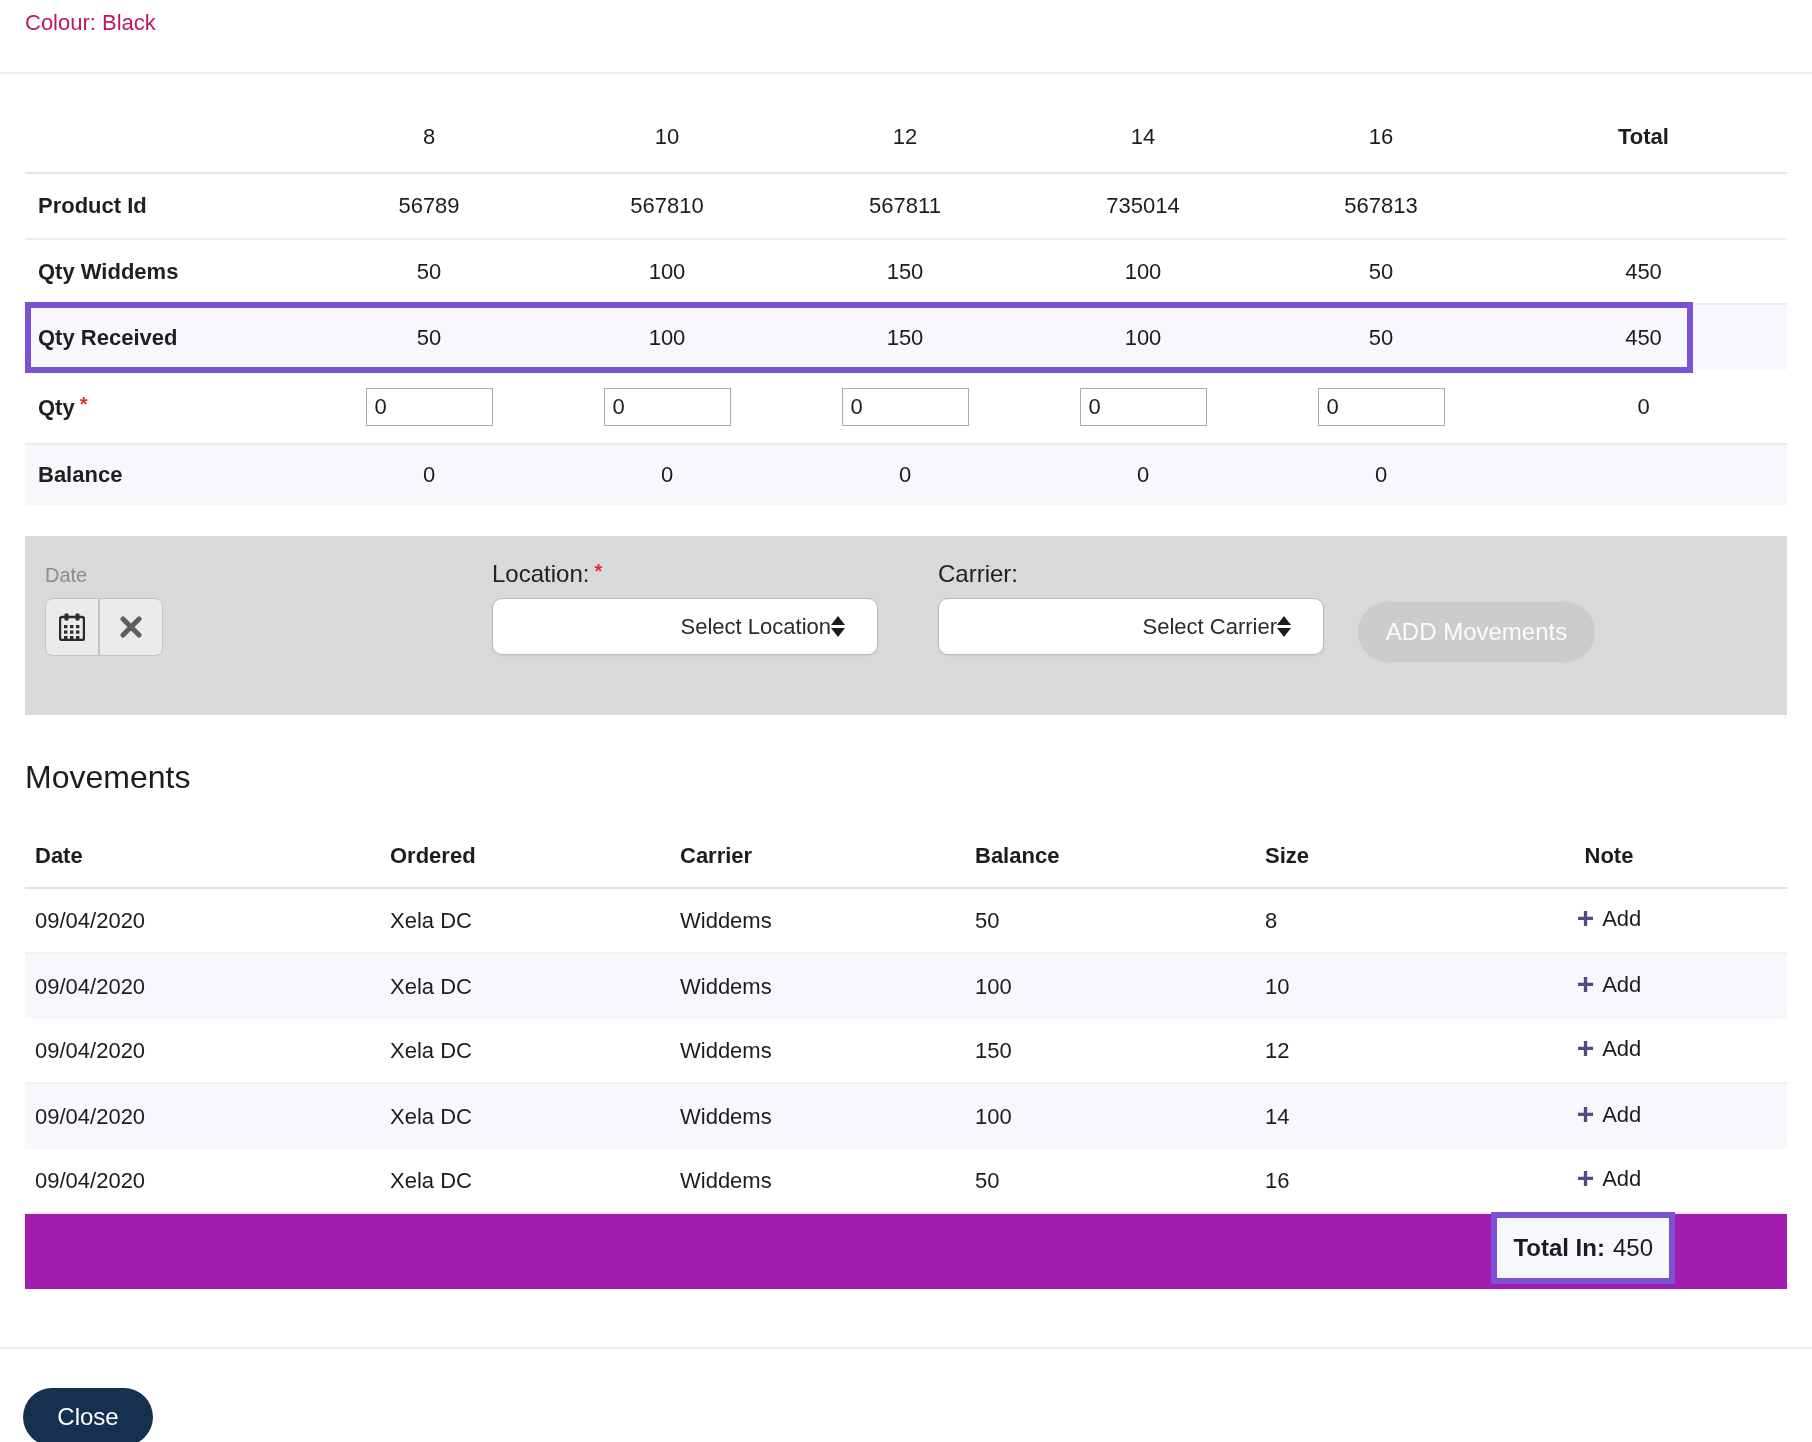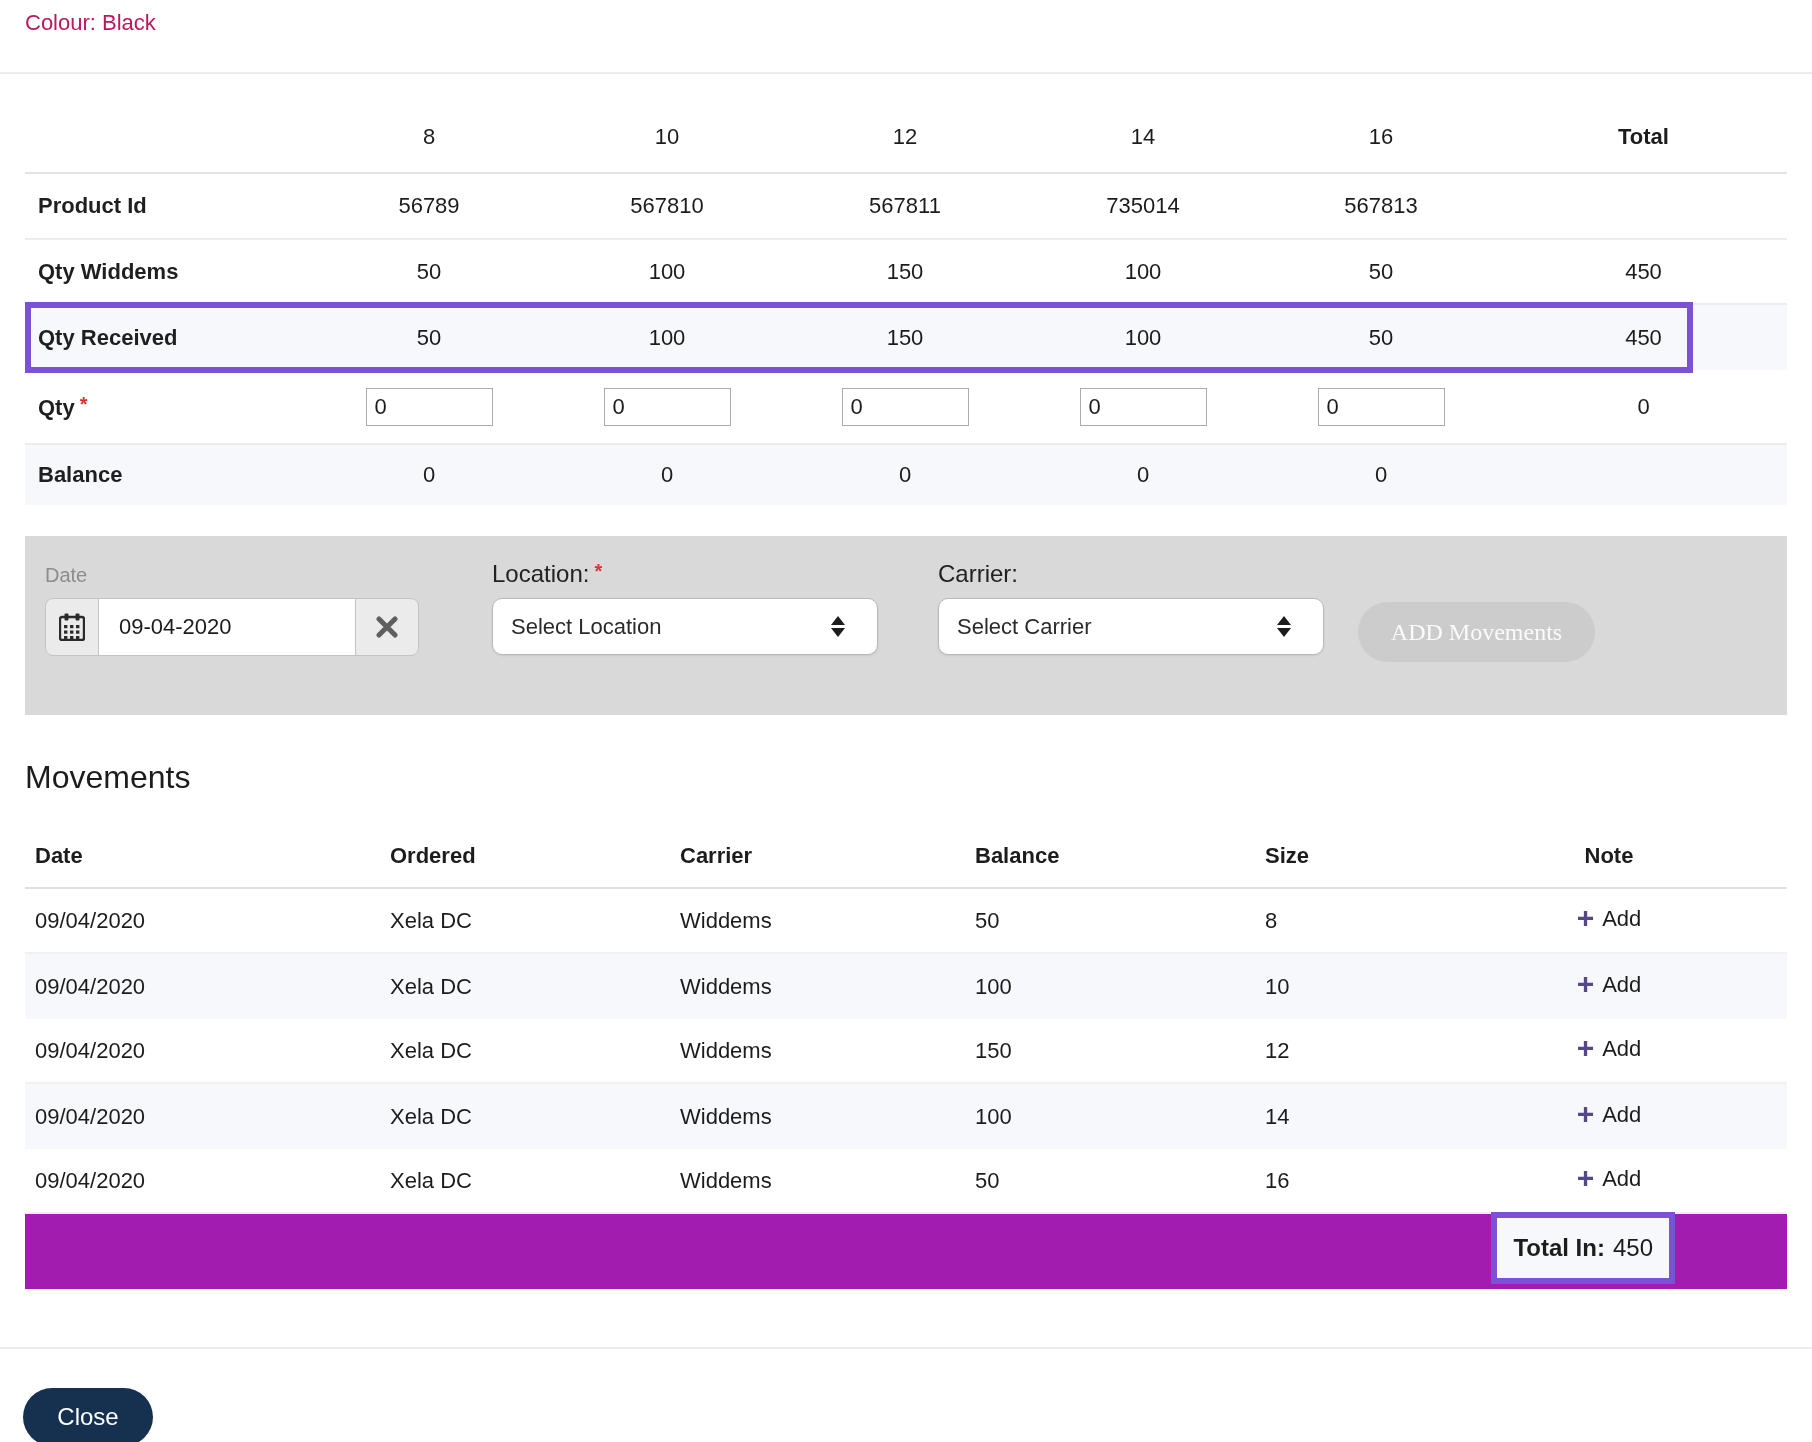--- a/index.html
+++ b/index.html
@@ -231,7 +231,6 @@
         </g>
       </svg>
     </div>
-    <input class="date-input" value="09-04-2020" style="">
     <div class="clear-btn">
       <svg width="22" height="22" viewBox="0 0 22 22">
         <path d="M3 3 L19 19 M19 3 L3 19" stroke="#5e5e5e" stroke-width="5" stroke-linecap="round"></path>

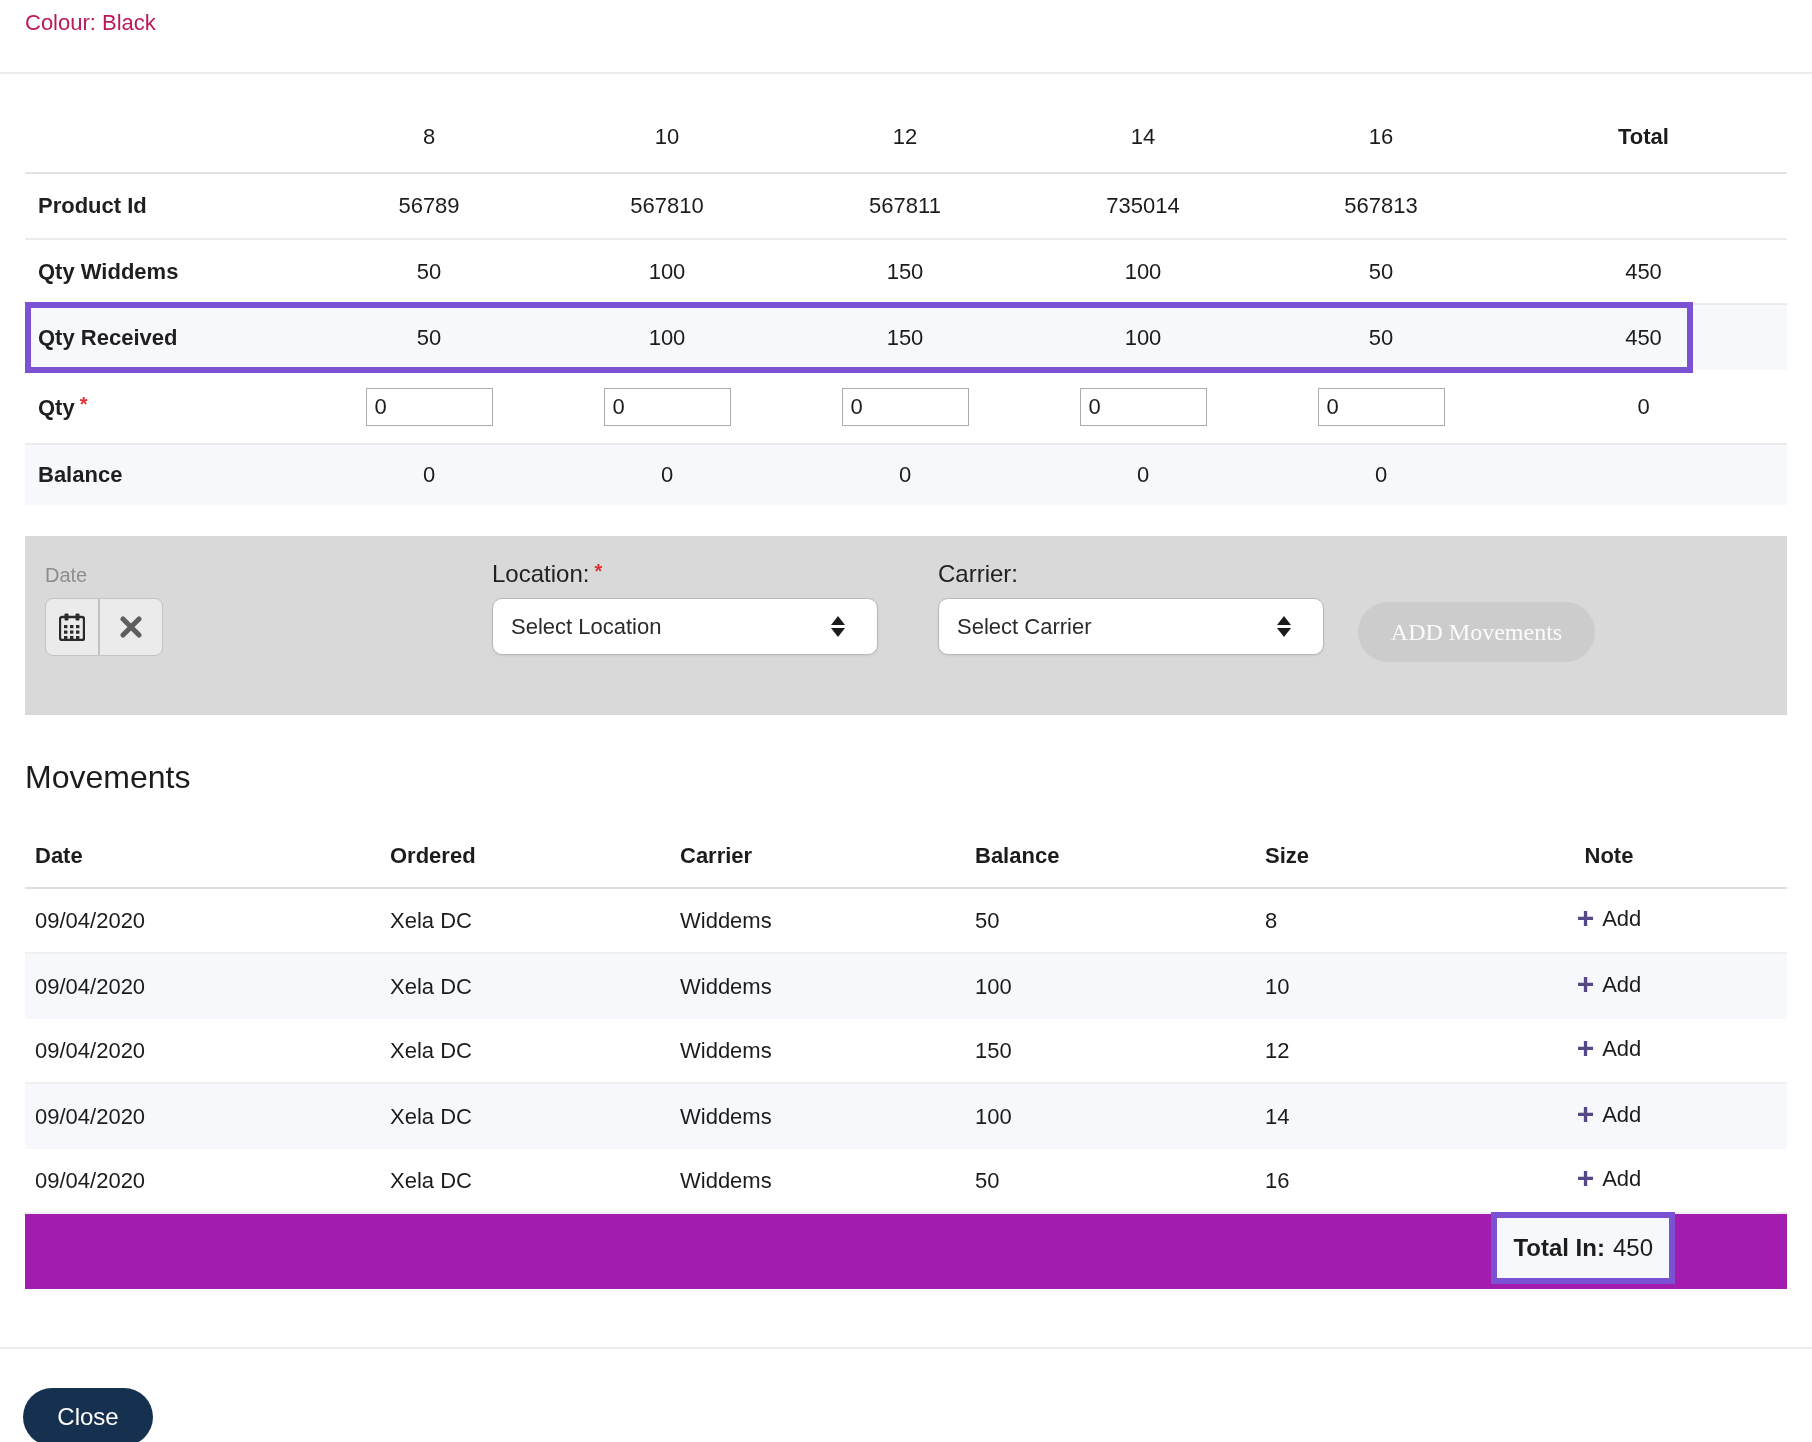--- a/index.html
+++ b/index.html
@@ -83,7 +83,7 @@
     position: absolute; top: 62px;
     width: 386px; height: 57px;
     background: #ffffff; border: 1px solid #b9b9b9; border-radius: 10px;
-    display: flex; align-items: center; justify-content: space-between;
+    display: flex; align-items: center; justify-content: flex-end;
     padding: 0 32px 0 18px; font-size: 22px; color: #2a2a2a; cursor: pointer;
     box-shadow: 0 1px 2px rgba(0,0,0,0.08);
   }

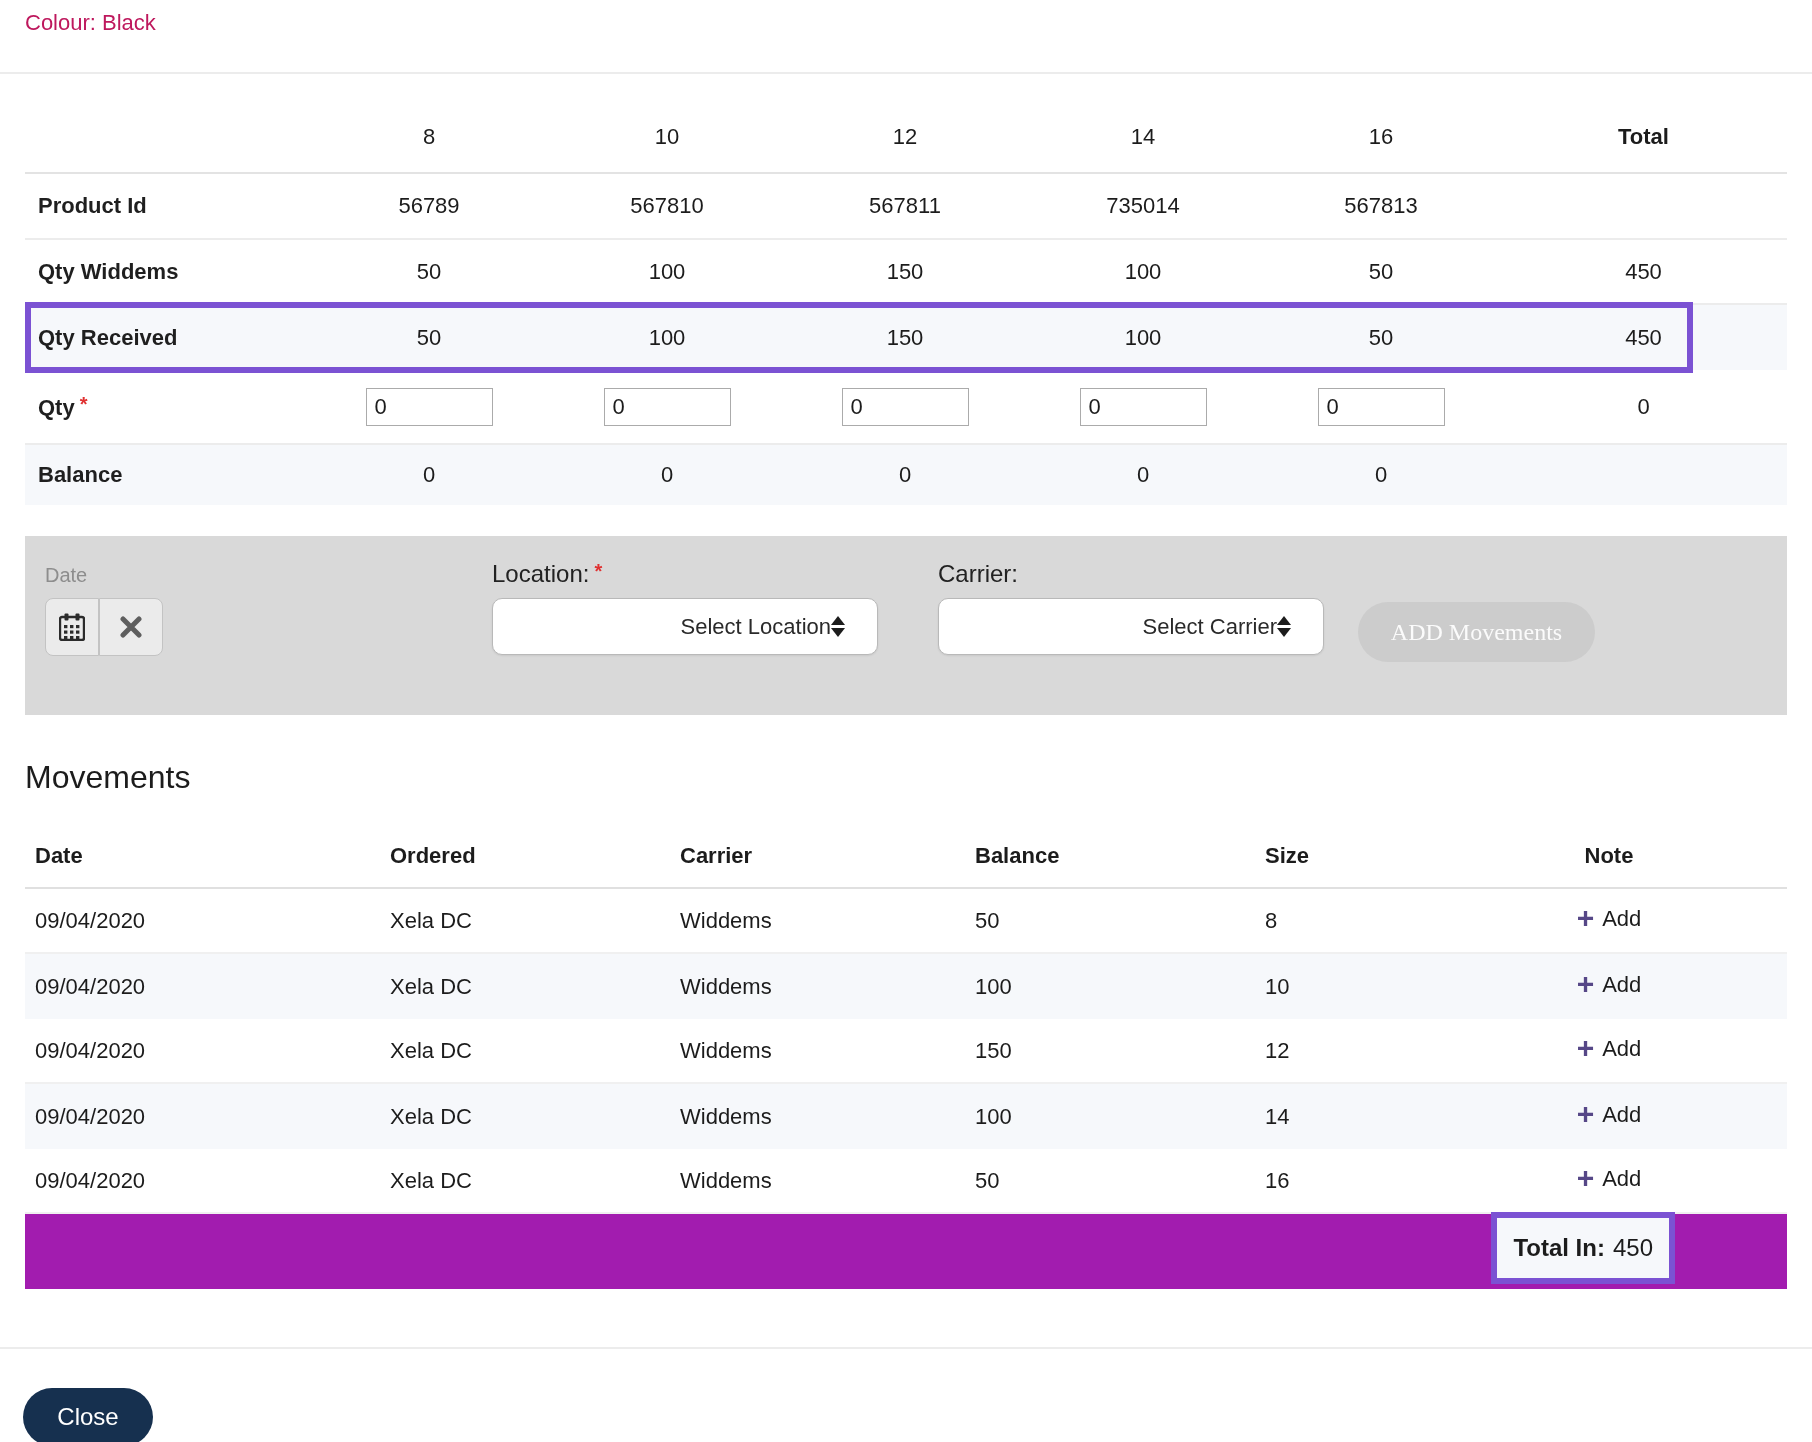--- a/index.html
+++ b/index.html
@@ -96,7 +96,7 @@
     position: absolute; left: 1333px; top: 66px;
     width: 237px; height: 60px; border-radius: 30px; border: none;
     background: #cccccc; color: #fbfbfb; font-size: 24px;
-    font-family: Liberation Serif, serif;
+    font-family: Liberation Sans, sans-serif;
     cursor: default;
   }
 

